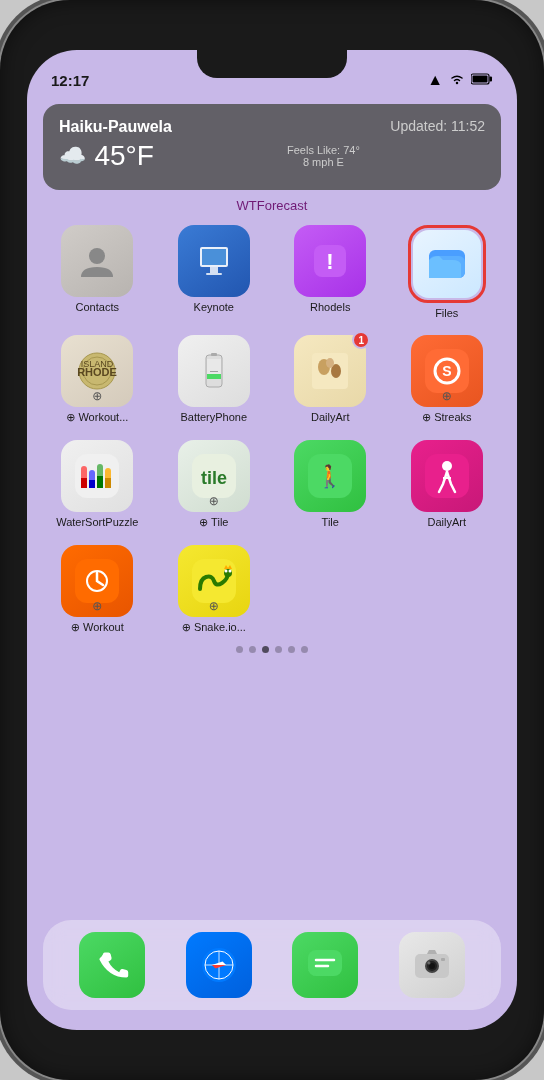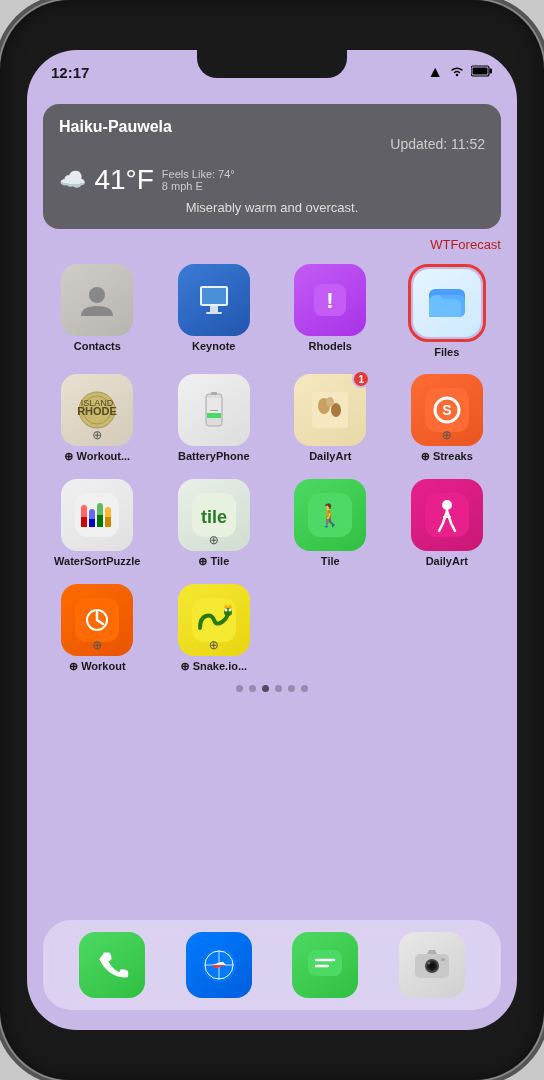--- a/index.html
+++ b/index.html
@@ -45,7 +45,7 @@
     
     .status-bar {
       position: absolute;
-      top: 0;
+      top: 8px;
       left: 0;
       right: 0;
       height: 44px;

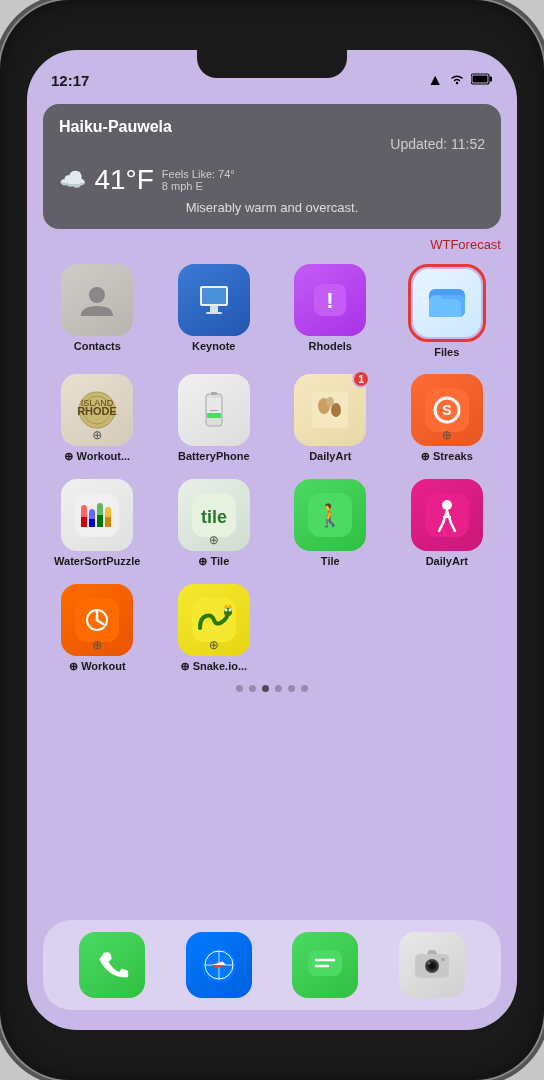--- a/index.html
+++ b/index.html
@@ -86,8 +86,8 @@
     }
     .weather-header {
       display: flex;
-      margin-bottom: 12px;
-      flex-direction: column;
+      justify-content: space-between;
+      margin-bottom: 4px;
     }
     .weather-location {
       font-size: 16px;

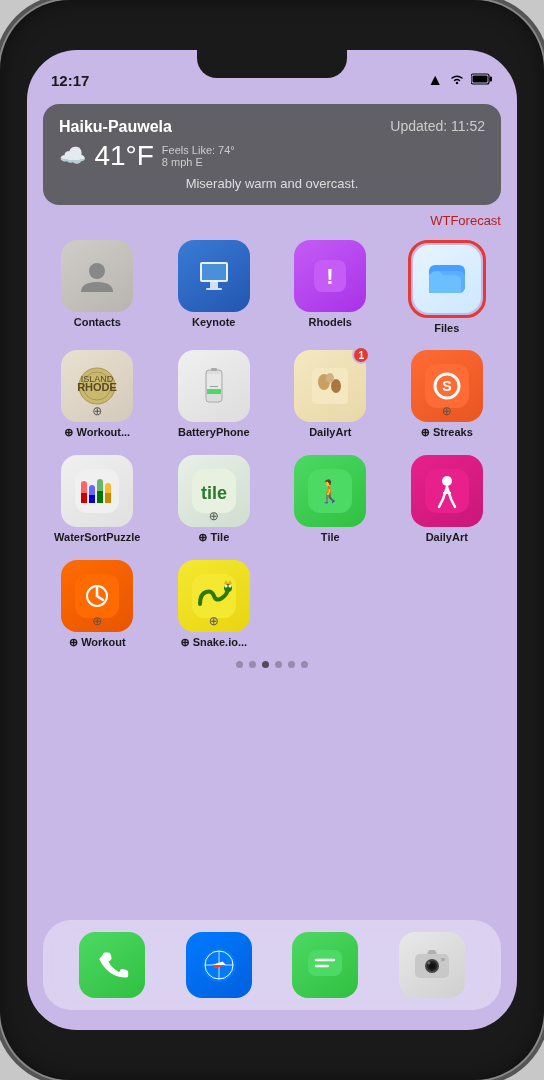--- a/index.html
+++ b/index.html
@@ -289,7 +289,7 @@
         </div>
         <div class="weather-main">
           <span class="weather-cloud">☁️</span>
-          <span class="weather-temp">41°F</span>
+          <span class="weather-temp">45°F</span>
           <div class="weather-feels" style="text-align:left; flex:1;">
             <div>Feels Like: 74°</div>
             <div>8 mph E</div>

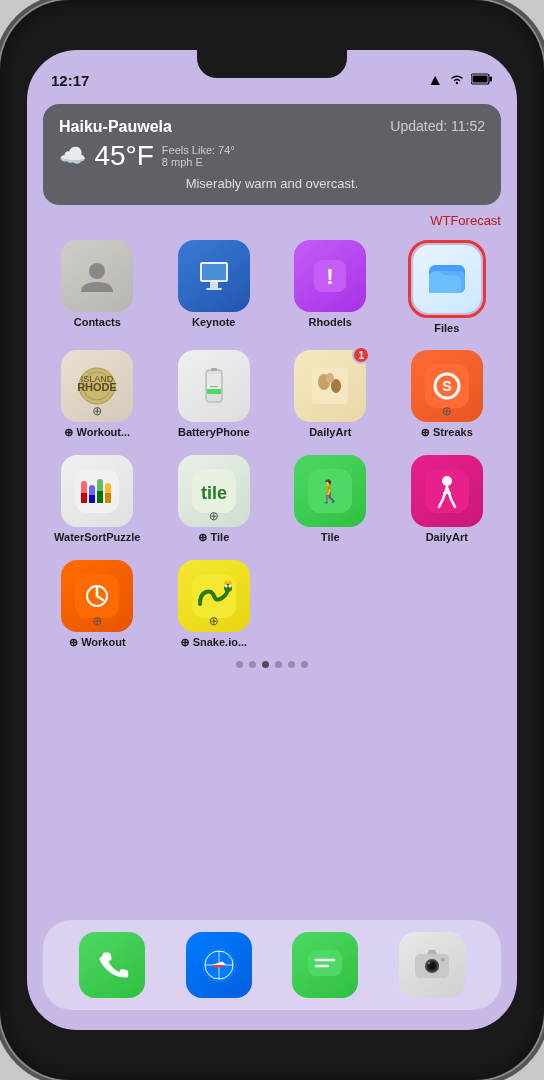--- a/index.html
+++ b/index.html
@@ -290,7 +290,7 @@
         <div class="weather-main">
           <span class="weather-cloud">☁️</span>
           <span class="weather-temp">45°F</span>
-          <div class="weather-feels" style="text-align:left; flex:1;">
+          <div class="weather-feels" style="text-align:center; flex:1;">
             <div>Feels Like: 74°</div>
             <div>8 mph E</div>
           </div>

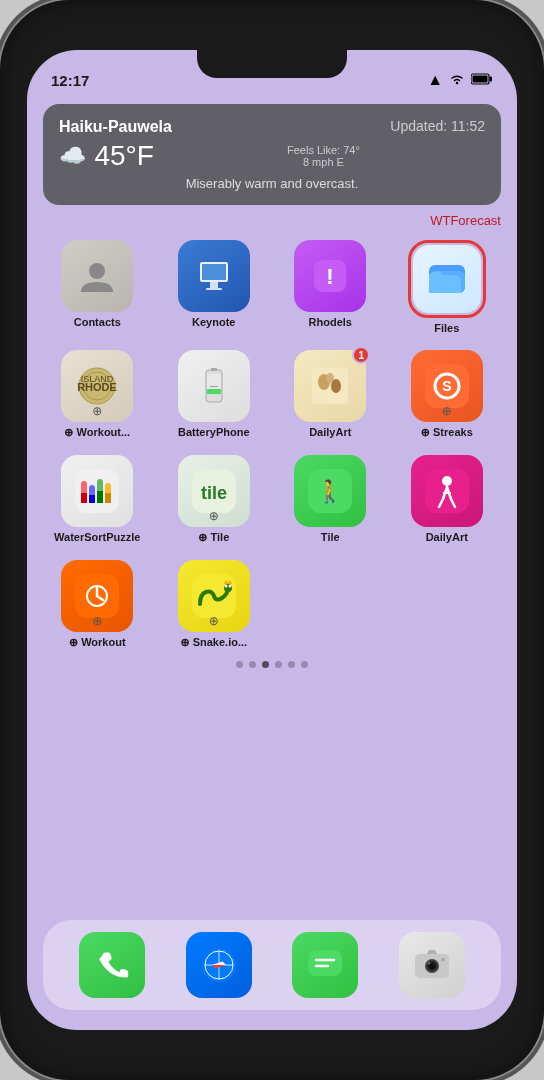--- a/index.html
+++ b/index.html
@@ -295,7 +295,6 @@
             <div>8 mph E</div>
           </div>
         </div>
-        <div class="weather-desc">Miserably warm and overcast.</div>
       </div>
 
       <div class="widget-label">WTForecast</div>

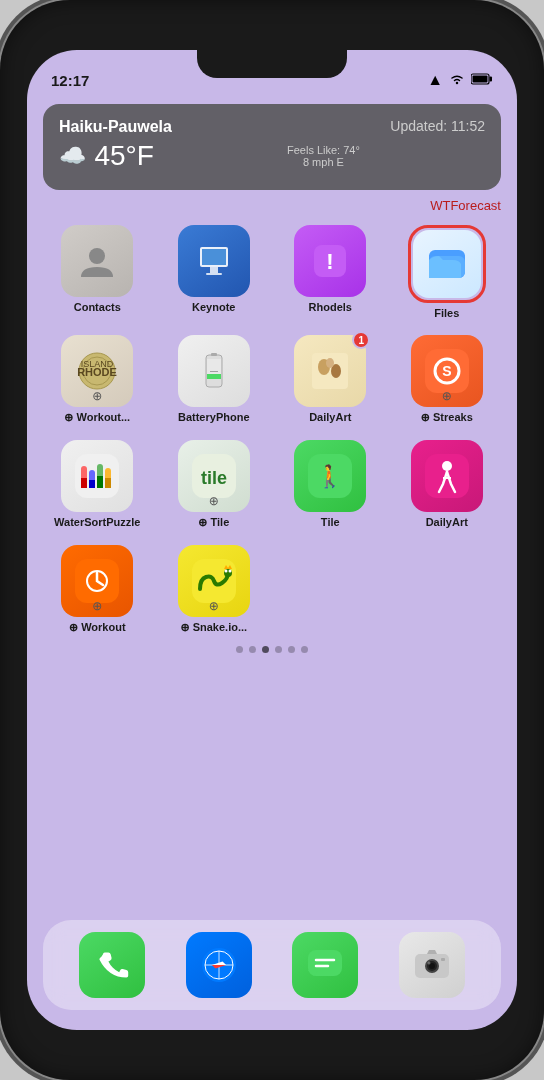--- a/index.html
+++ b/index.html
@@ -123,9 +123,9 @@
       text-align: center;
     }
     .widget-label {
-      text-align: right;
+      text-align: center;
       font-size: 13px;
-      color: #b91c1c;
+      color: #701a75;
       margin-bottom: 12px;
       font-weight: 400;
     }

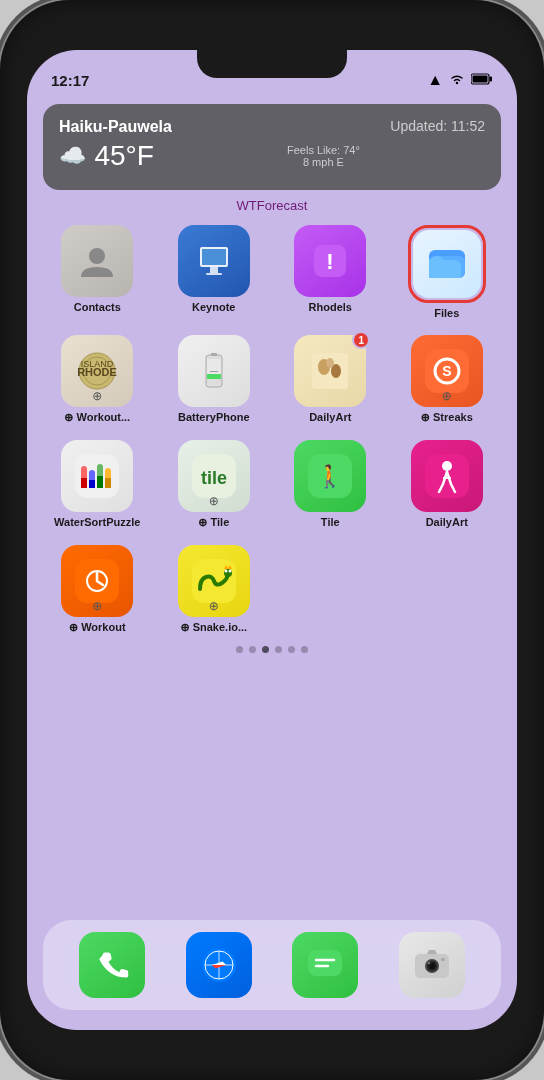--- a/index.html
+++ b/index.html
@@ -159,7 +159,7 @@
       font-size: 11px;
       color: #1a1a1a;
       text-align: right;
-      font-weight: 700;
+      font-weight: 400;
     }
     .badge {
       position: absolute;

